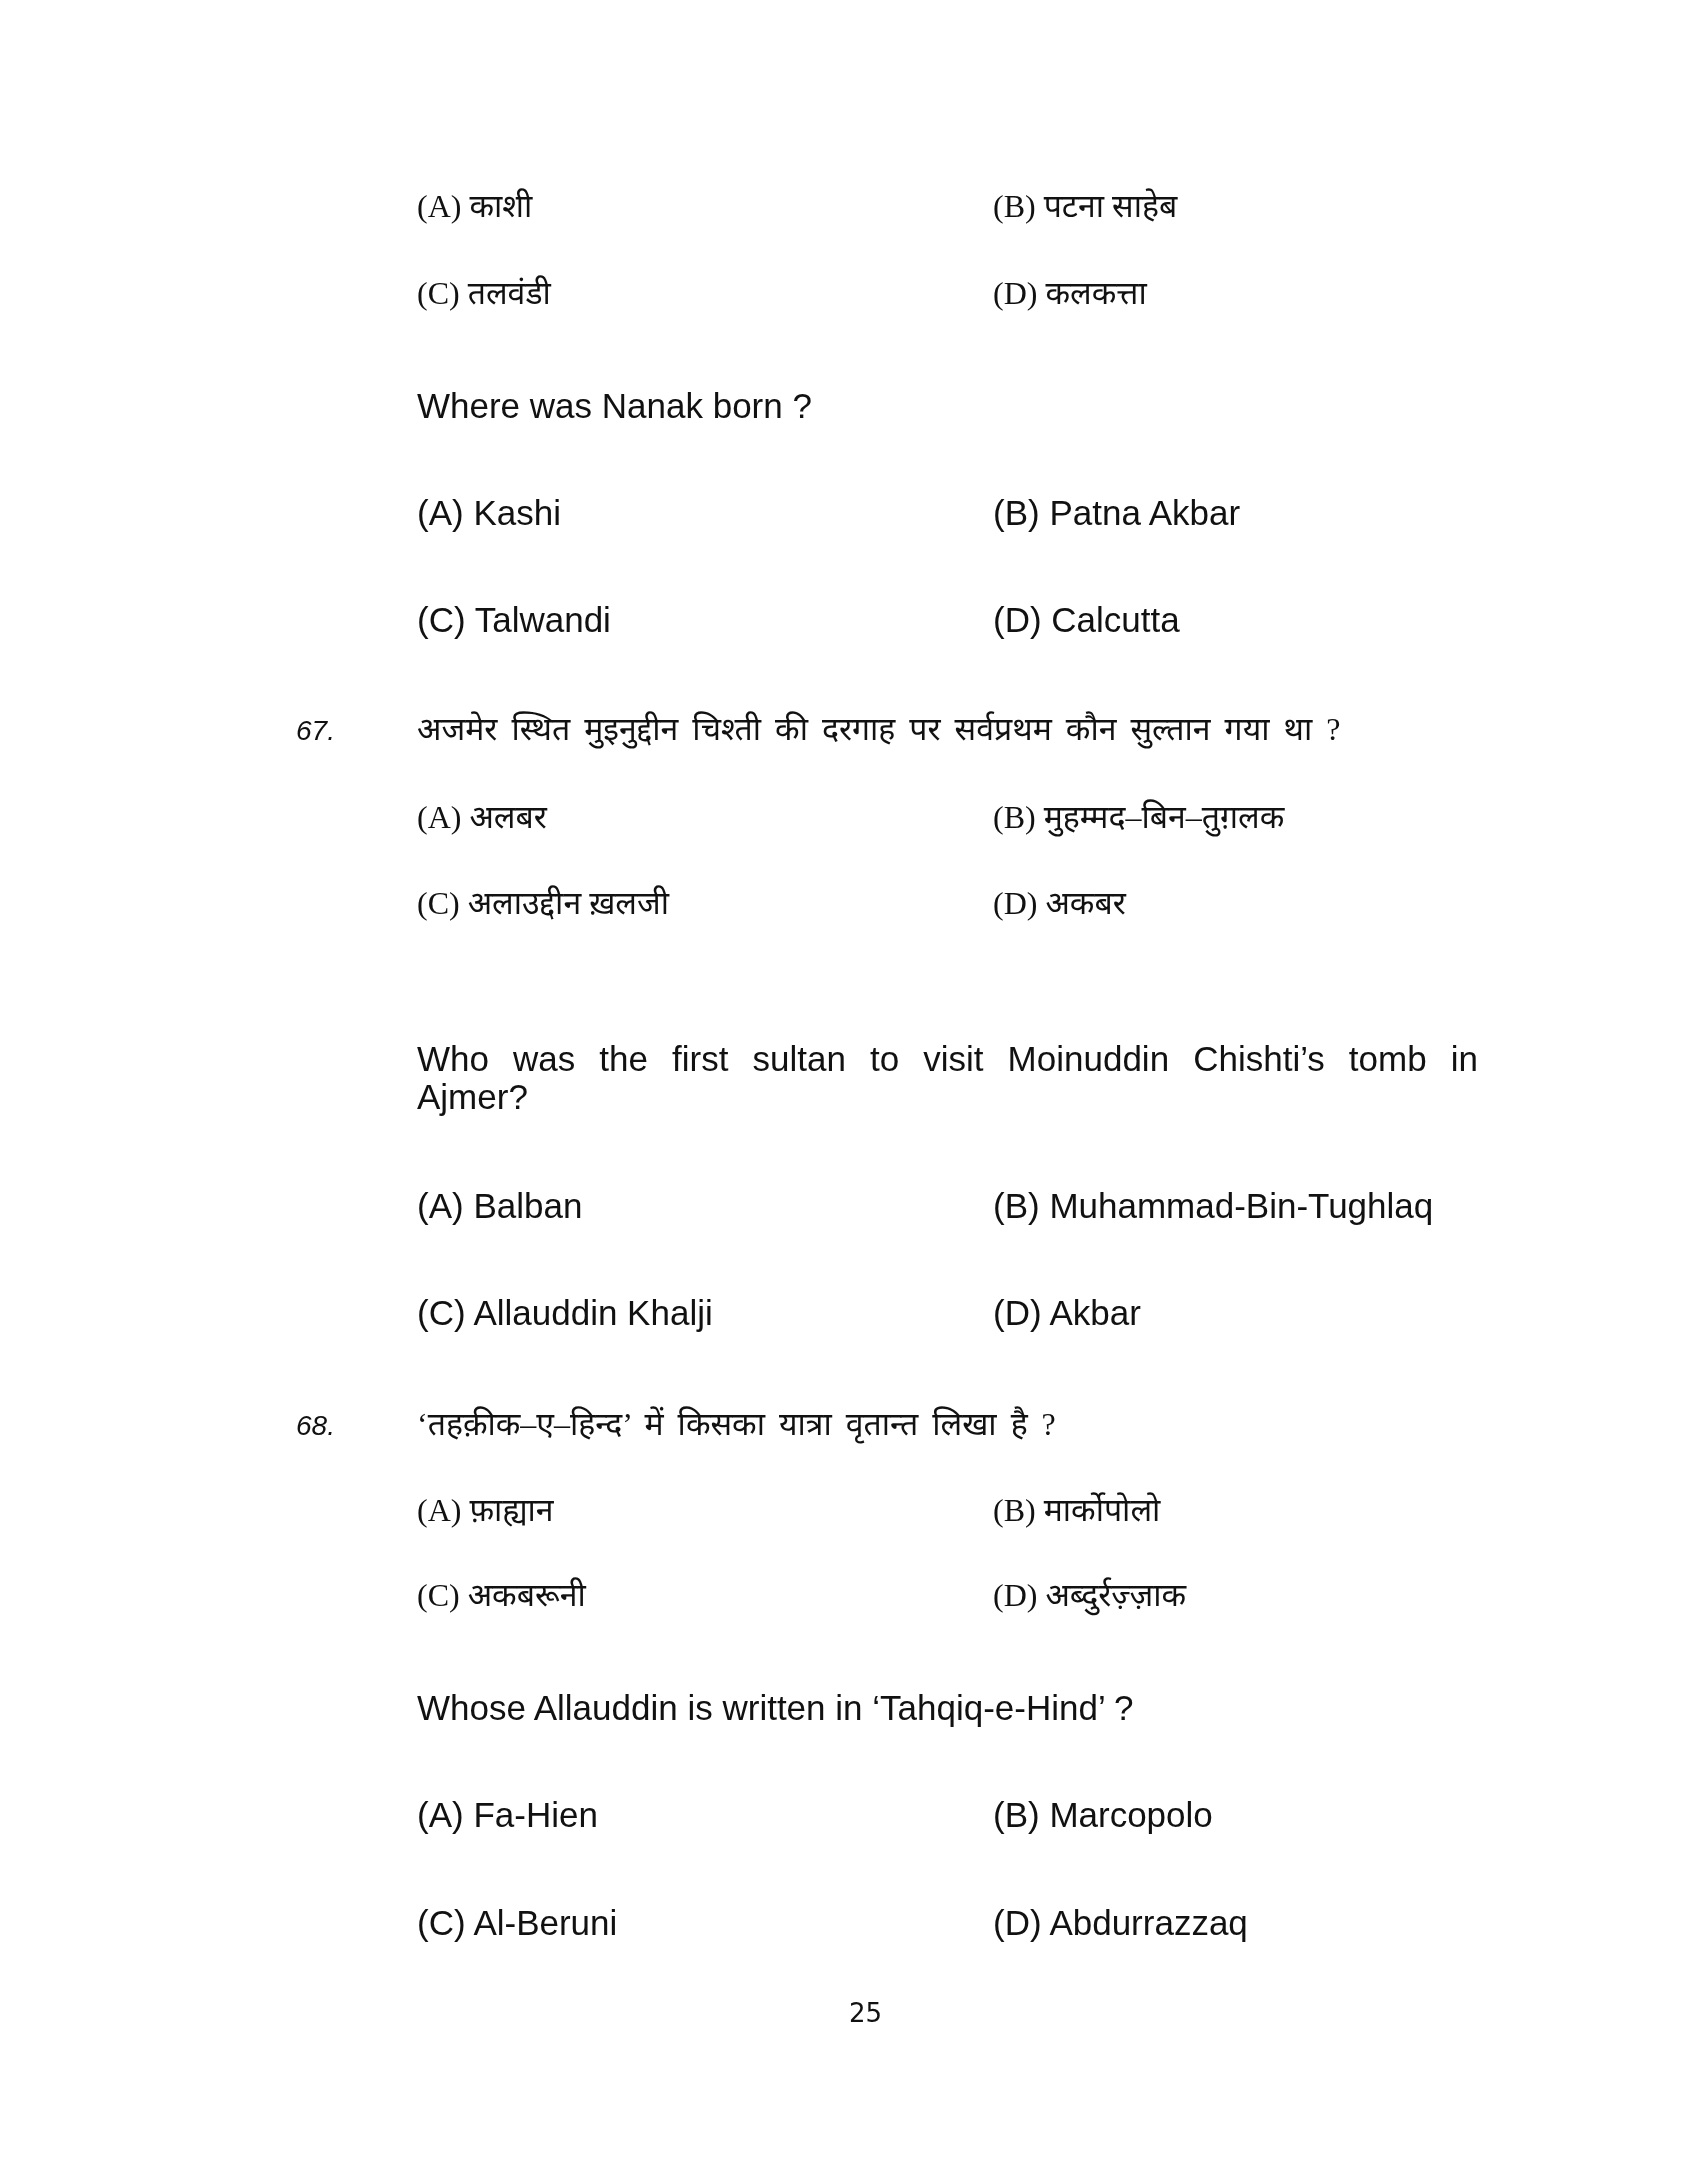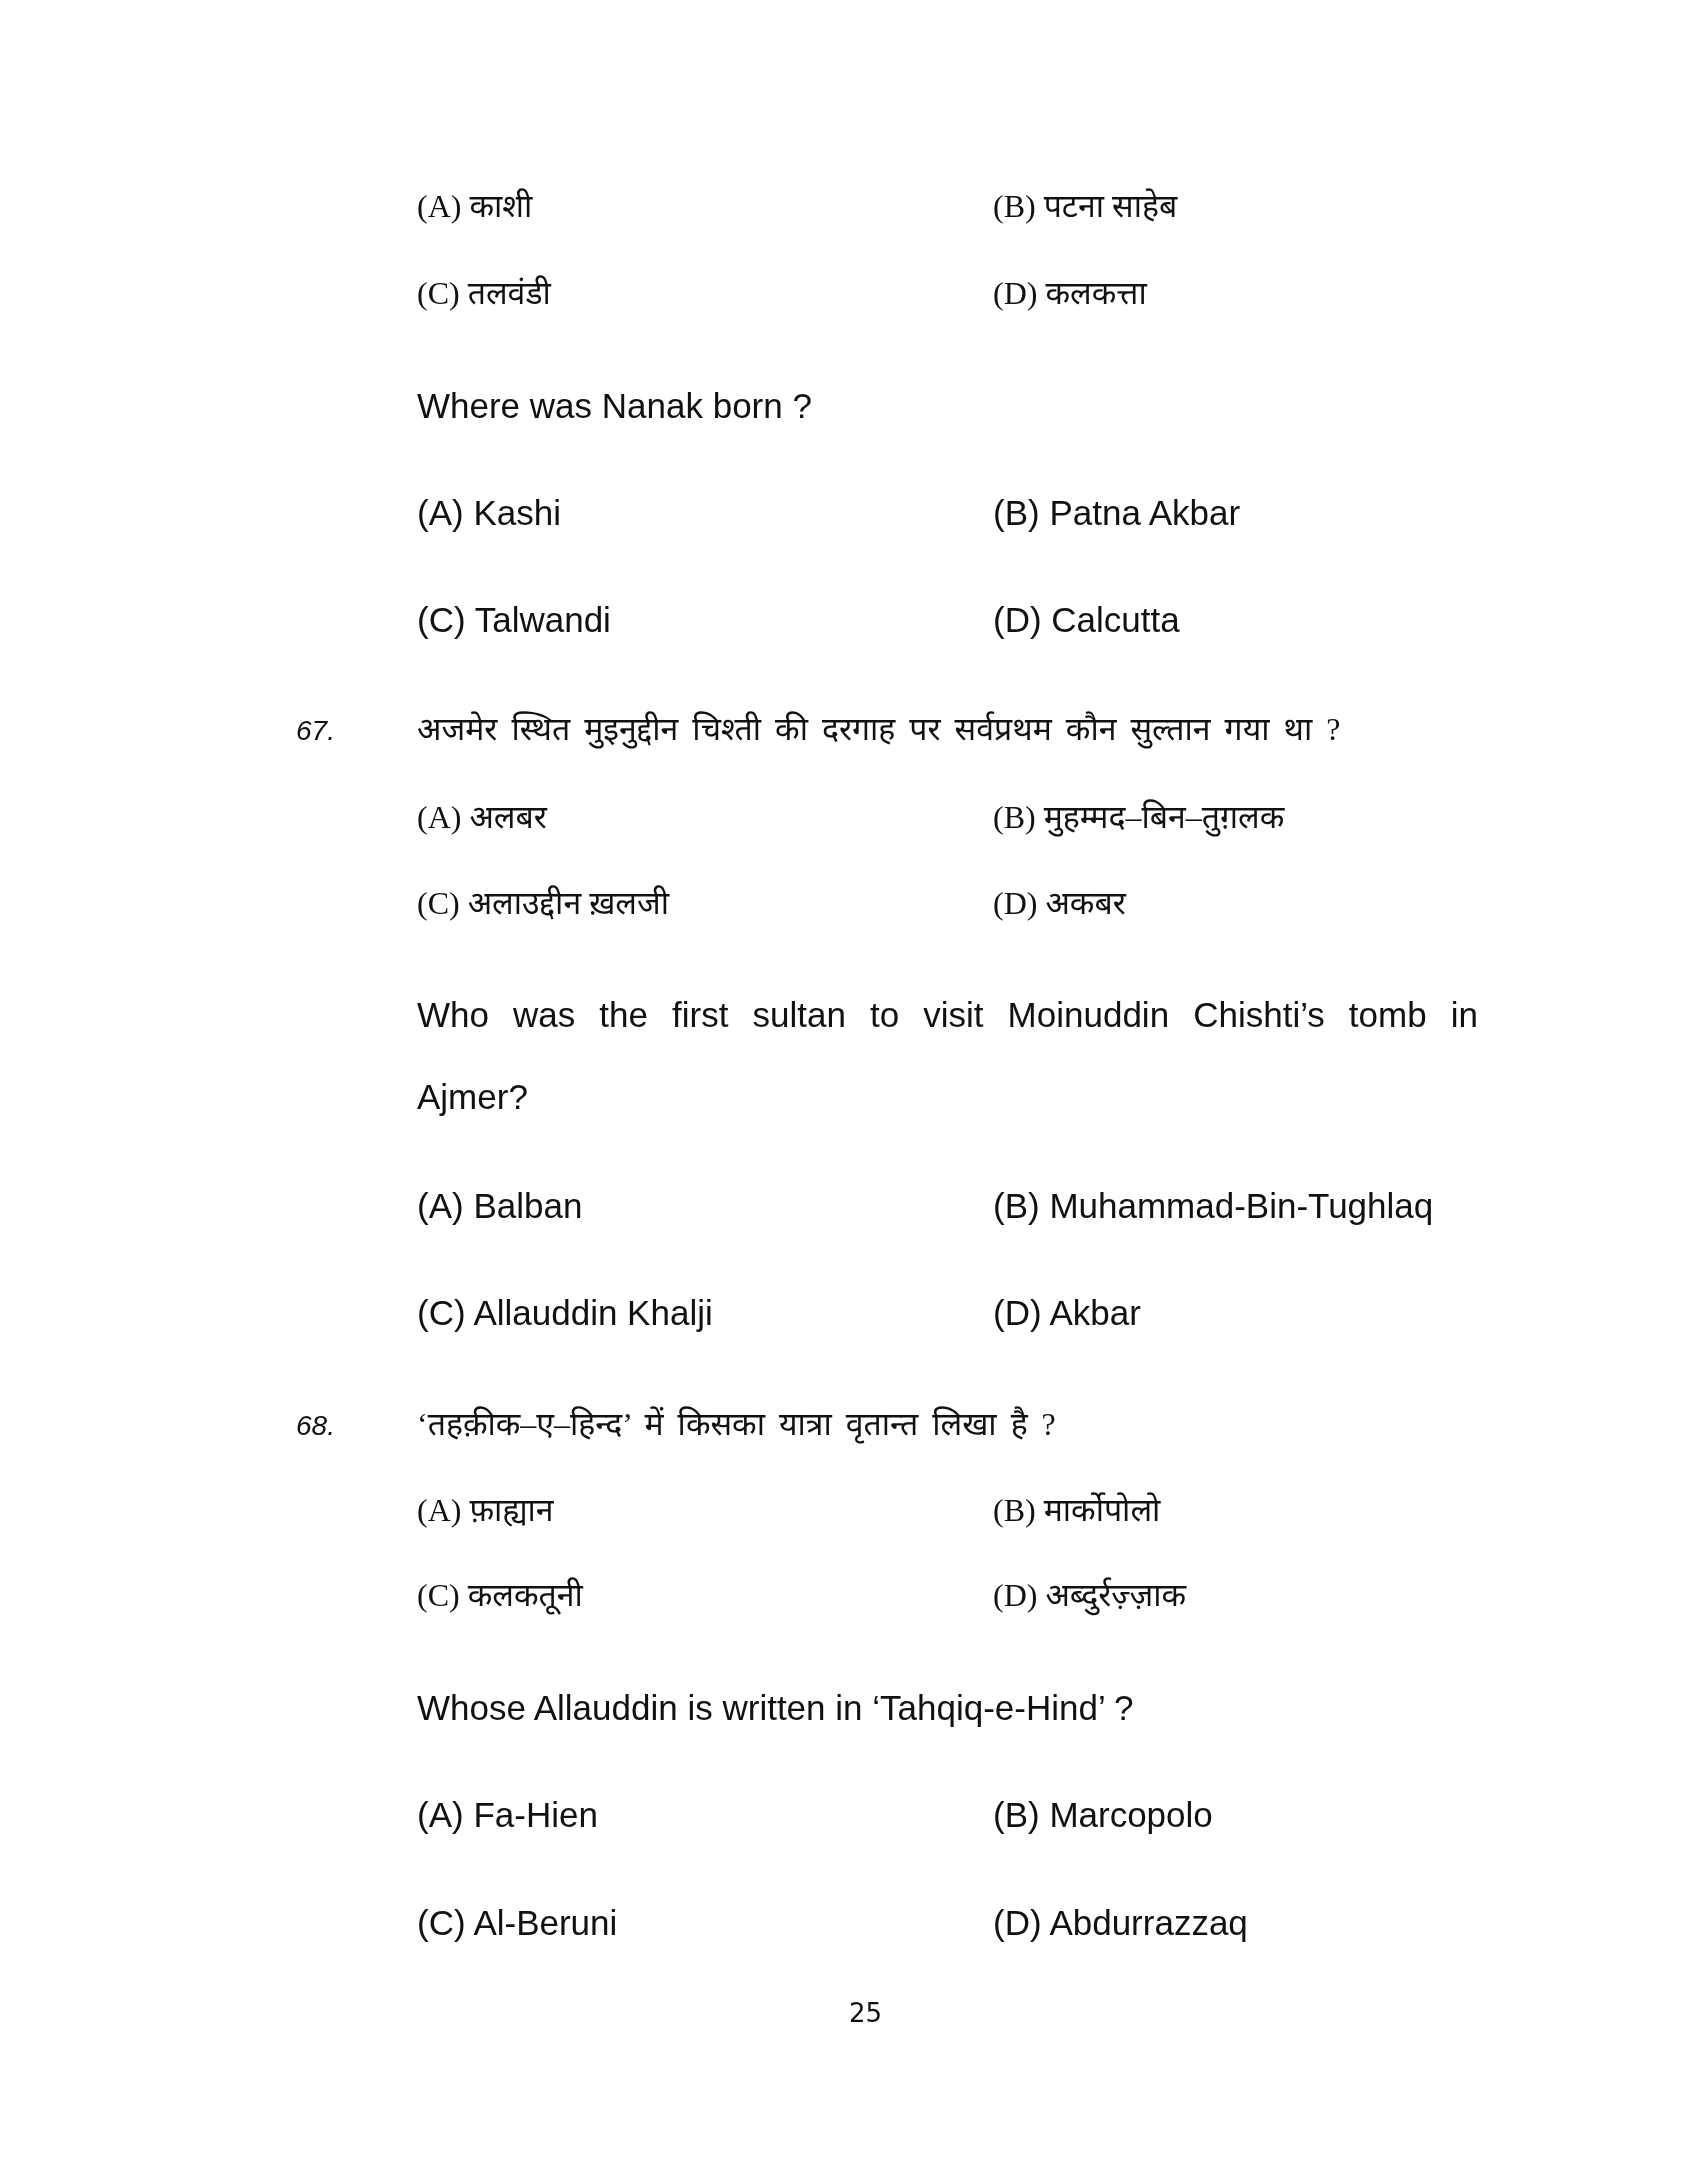--- a/index.html
+++ b/index.html
@@ -10,7 +10,7 @@
   .num { position:absolute; font-size:28px; line-height:44px; left:296px;font-style:italic; }
   .colA { left:417px; }
   .colB { left:993px; }
-  .just { left:417px; width:1061px; white-space:normal; text-align:justify; text-align-last:justify; }
+  .just { left:417px; width:1061px; white-space:normal; text-align:justify; text-align-last:justify;margin-top:44px; }
   .pageno { position:absolute; left:0; width:1731px; text-align:center; font-size:26px;
             font-family:"DejaVu Sans", sans-serif; top:1998px; }
 </style>

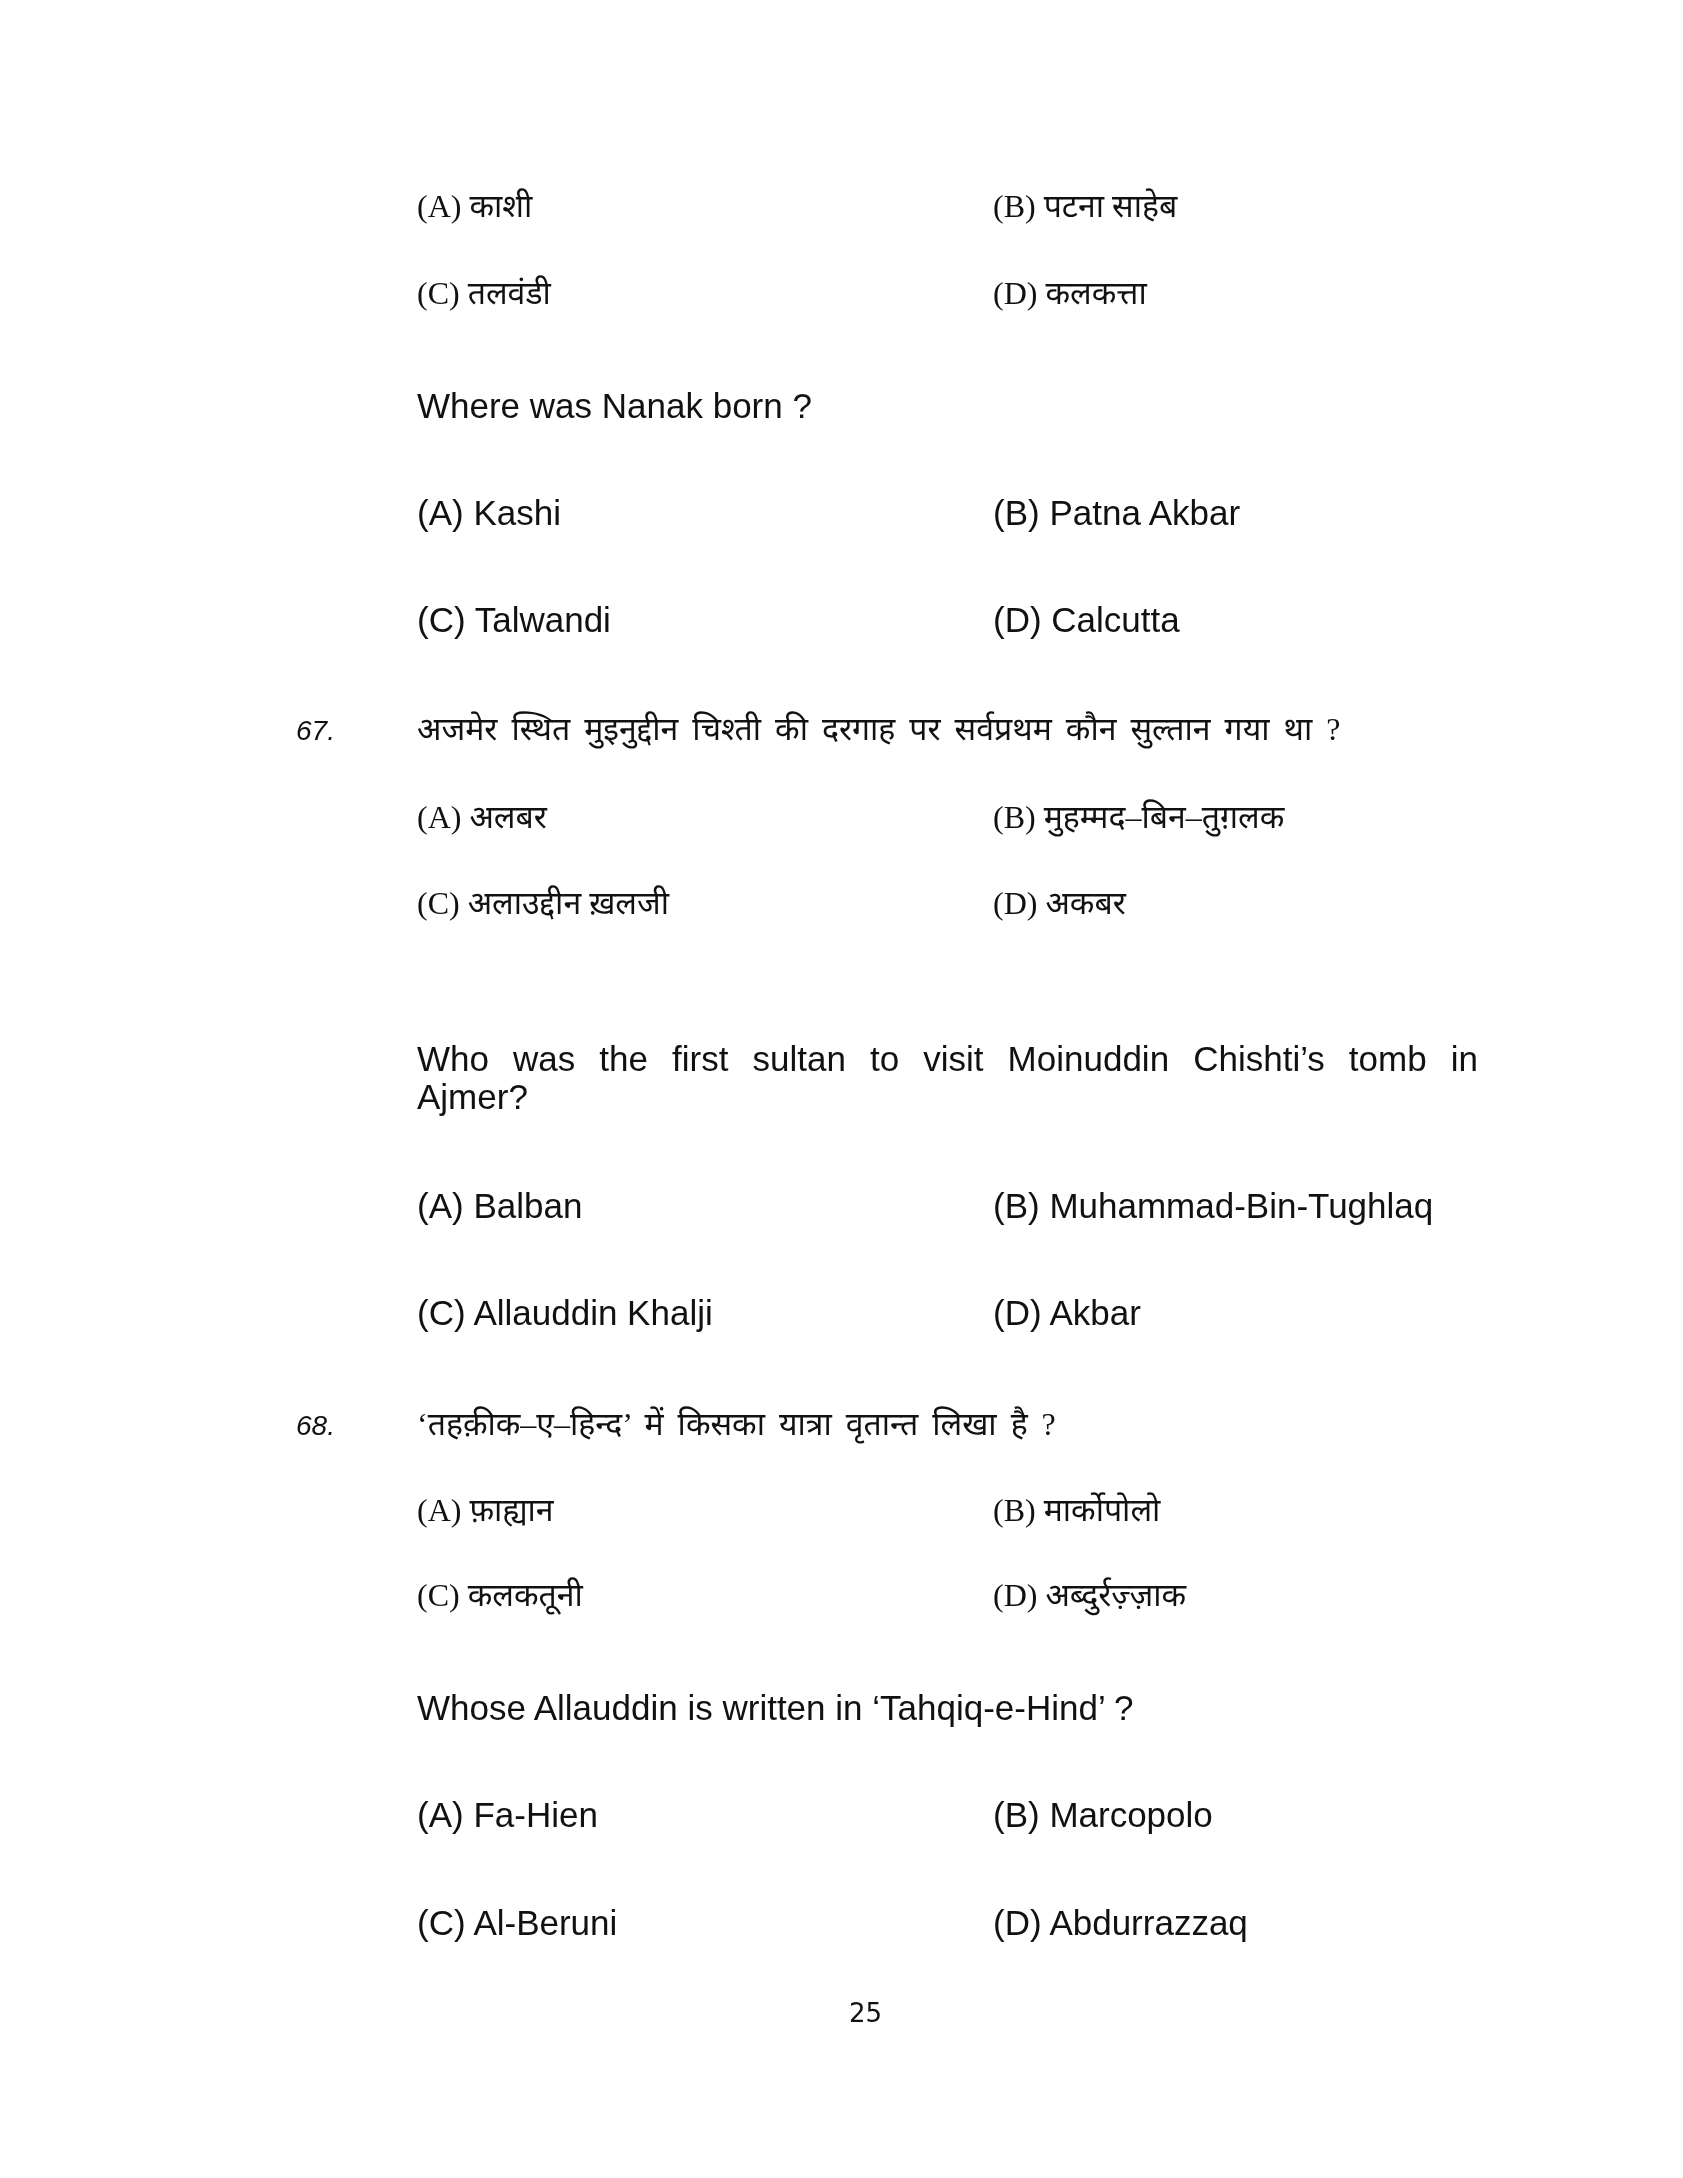--- a/index.html
+++ b/index.html
@@ -50,7 +50,7 @@
 
 <div class="line colA hi" style="top:1488px">(A) फ़ाह्यान</div>
 <div class="line colB hi" style="top:1488px">(B) मार्कोपोलो</div>
-<div class="line colA hi" style="top:1573px">(C) कलकतूनी</div>
+<div class="line colA hi" style="top:1573px">(C) अकबरूनी</div>
 <div class="line colB hi" style="top:1573px">(D) अब्दुर्रज़्ज़ाक</div>
 
 <div class="line colA" style="top:1686px">Whose Allauddin is written in ‘Tahqiq-e-Hind’ ?</div>

